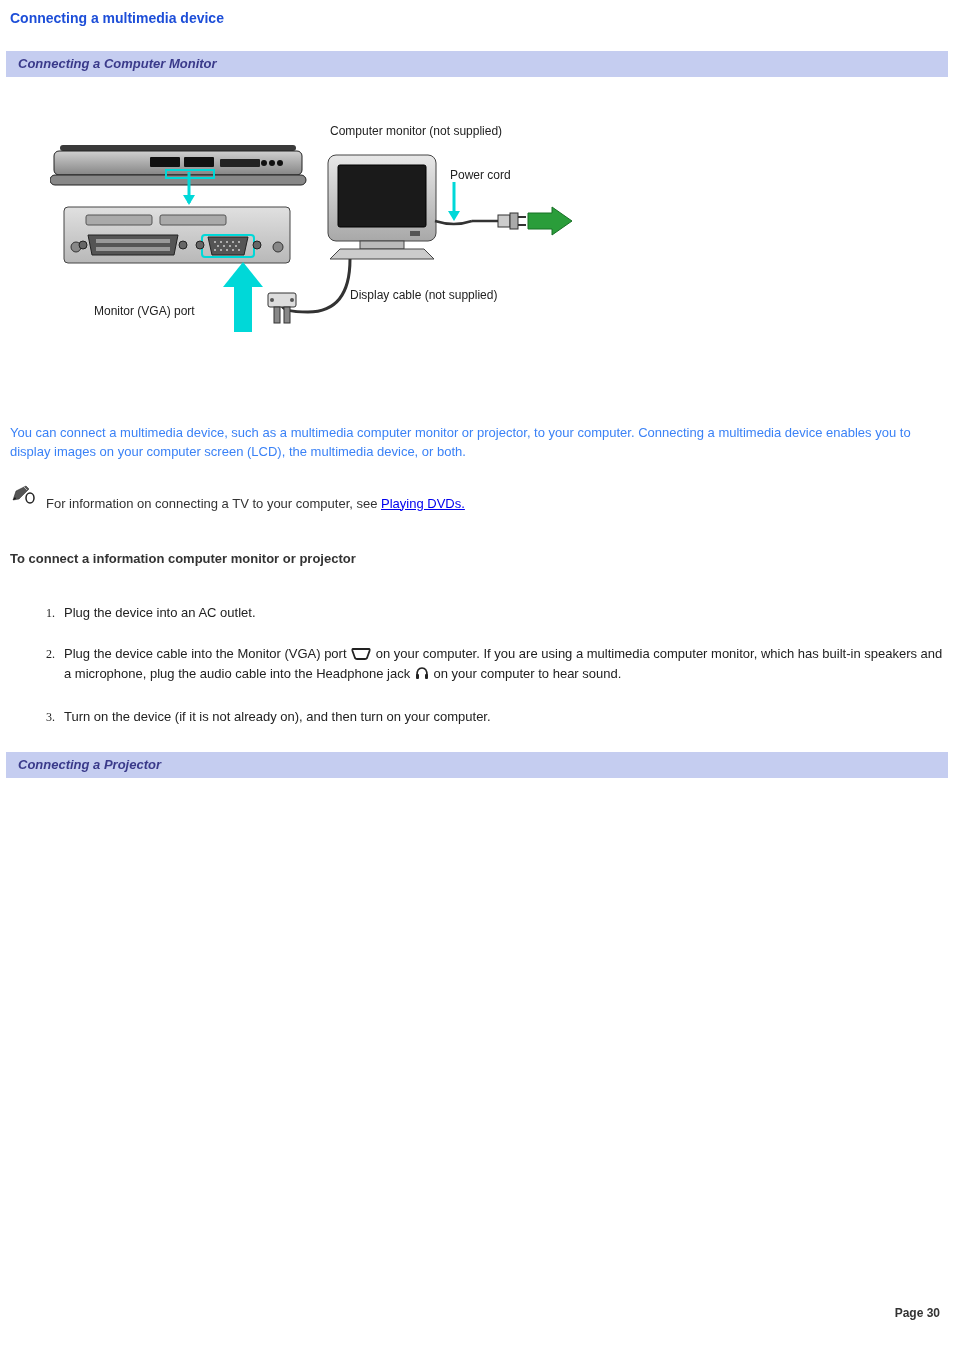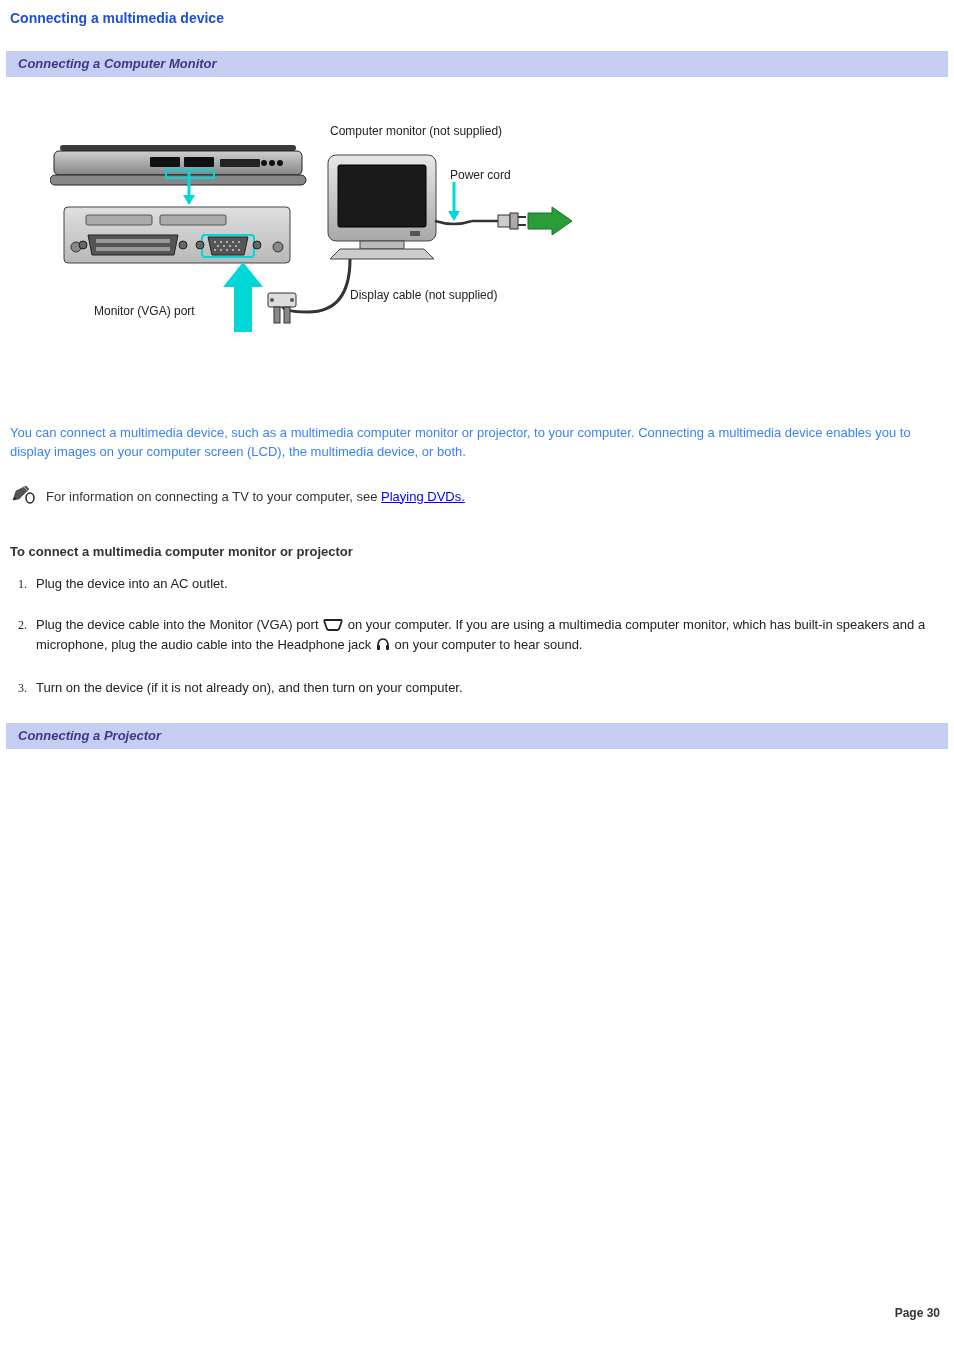--- a/index.html
+++ b/index.html
@@ -55,6 +55,7 @@
     .note-row .note-text {
       flex: 1;
       padding-top: 3px;
+      margin-top: 7px;
     }
     a.link {
       color: #0000EE;

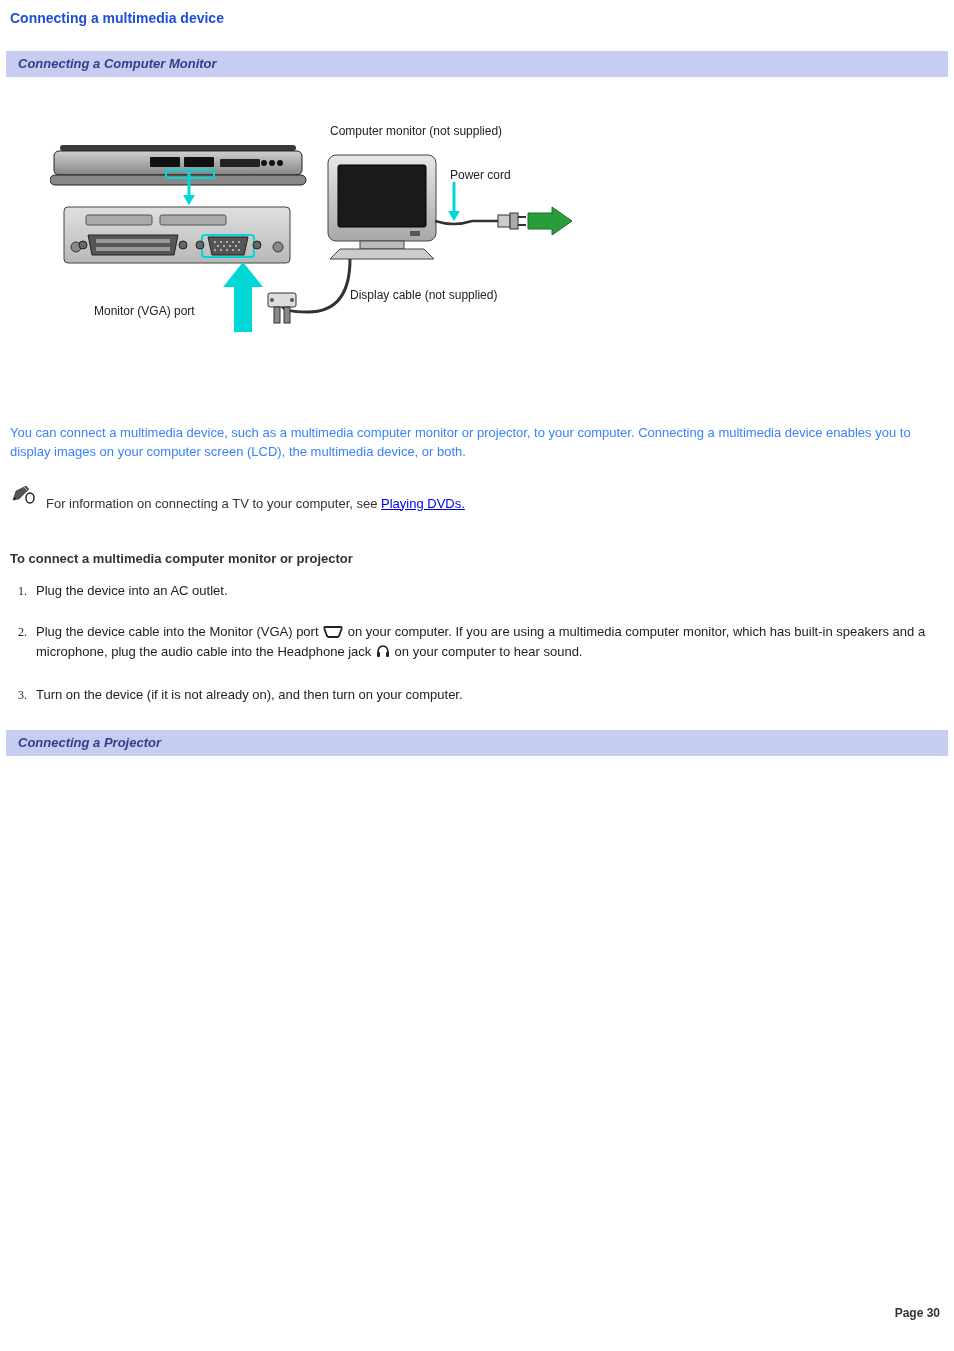--- a/index.html
+++ b/index.html
@@ -242,7 +242,7 @@
   </span>
 </div>
 
-<div class="subheading">To connect a multimedia computer monitor or projector</div>
+<div class="subheading">To connect a information computer monitor or projector</div>
 
 <ol class="steps">
   <li>Plug the device into an AC outlet.</li>

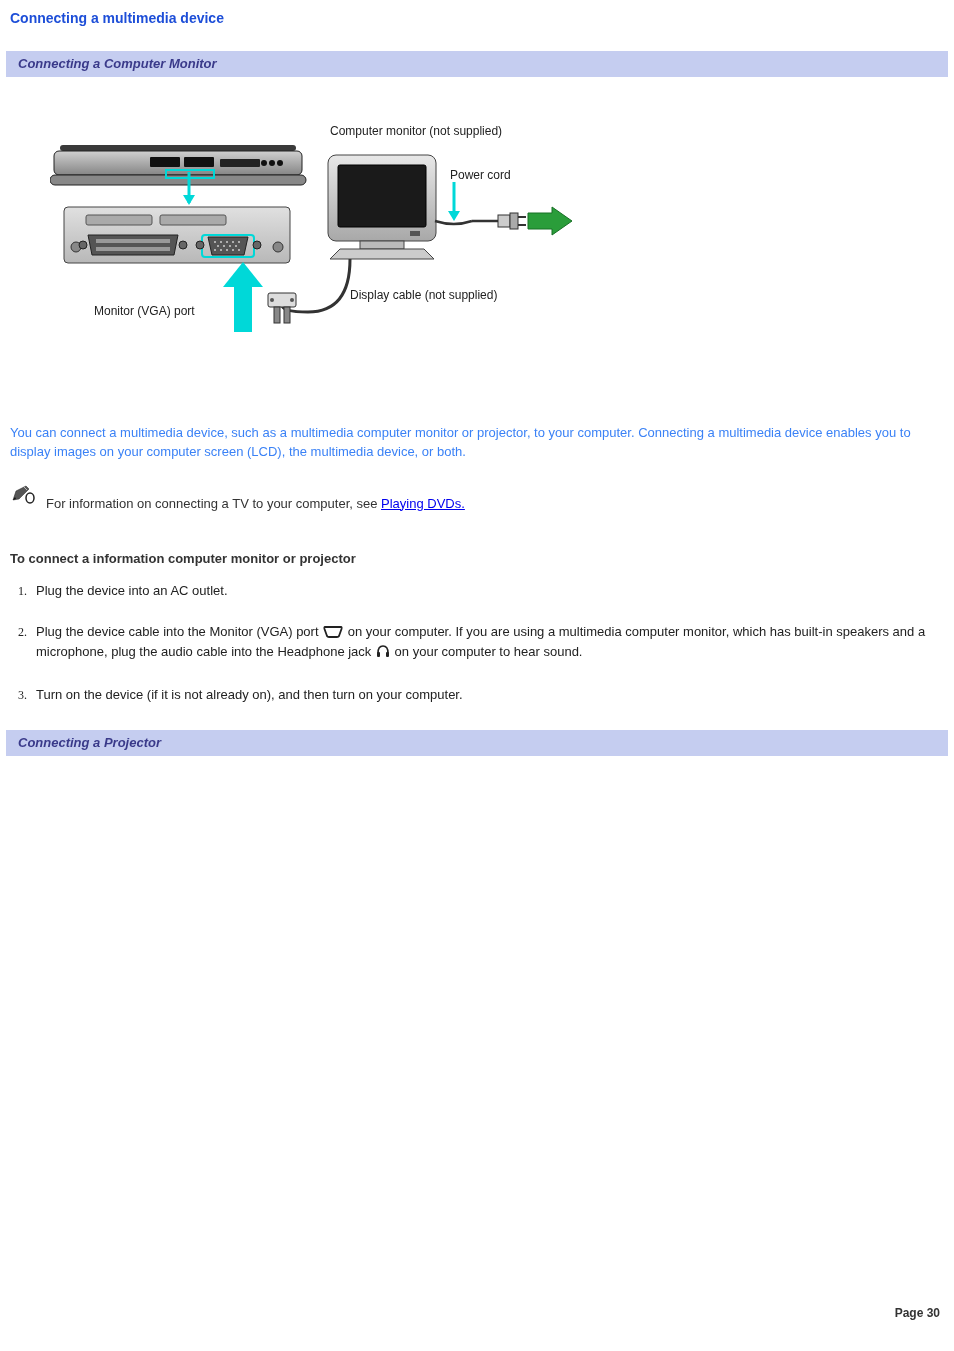--- a/index.html
+++ b/index.html
@@ -68,8 +68,8 @@
     }
     ol.steps {
       list-style: decimal;
-      padding-left: 30px;
-      margin-top: 0;
+      padding-left: 58px;
+      margin-top: 22px;
     }
     ol.steps li {
       padding: 6px 10px 10px 6px;

